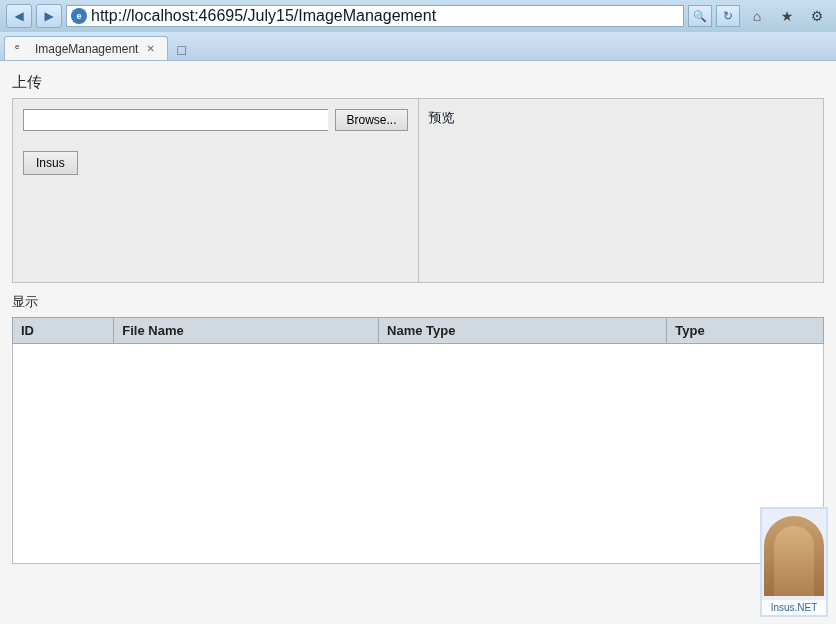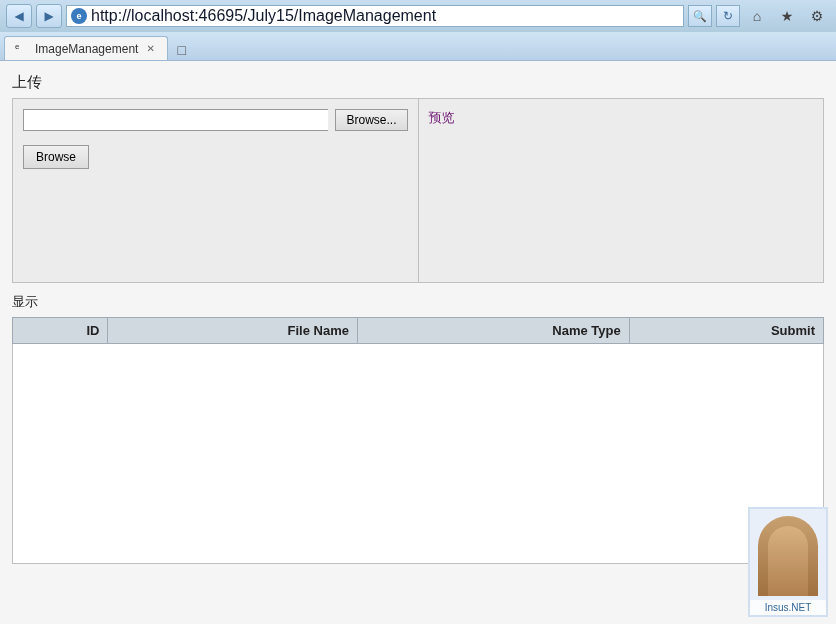--- a/index.html
+++ b/index.html
@@ -211,7 +211,7 @@
       display: flex;
       align-items: center;
       gap: 7px;
-      margin-bottom: 14px;
+      margin-bottom: 20px;
     }
 
     .file-input-box {

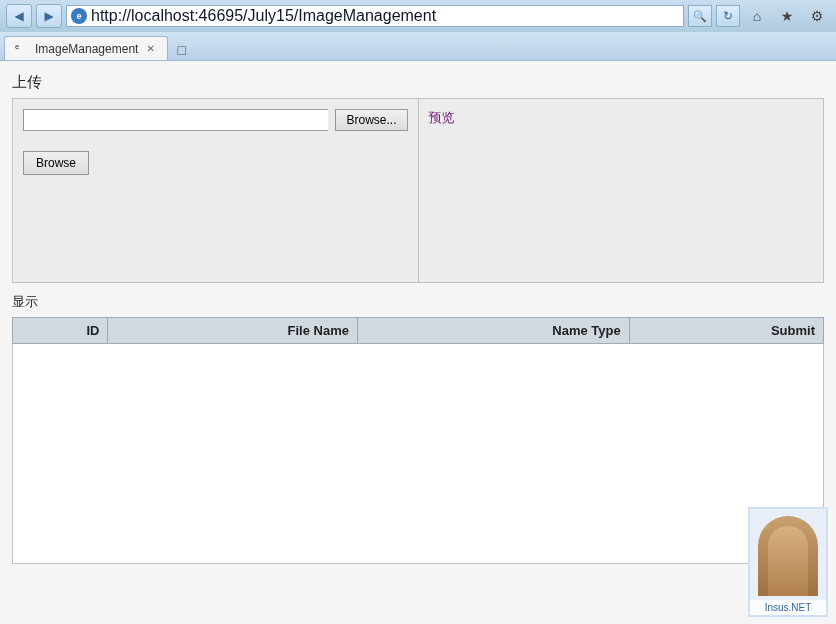--- a/index.html
+++ b/index.html
@@ -203,7 +203,7 @@
 
     .preview-label {
       font-size: 13px;
-      color: #701a75;
+      color: #0f172a;
       margin-bottom: 6px;
     }
 

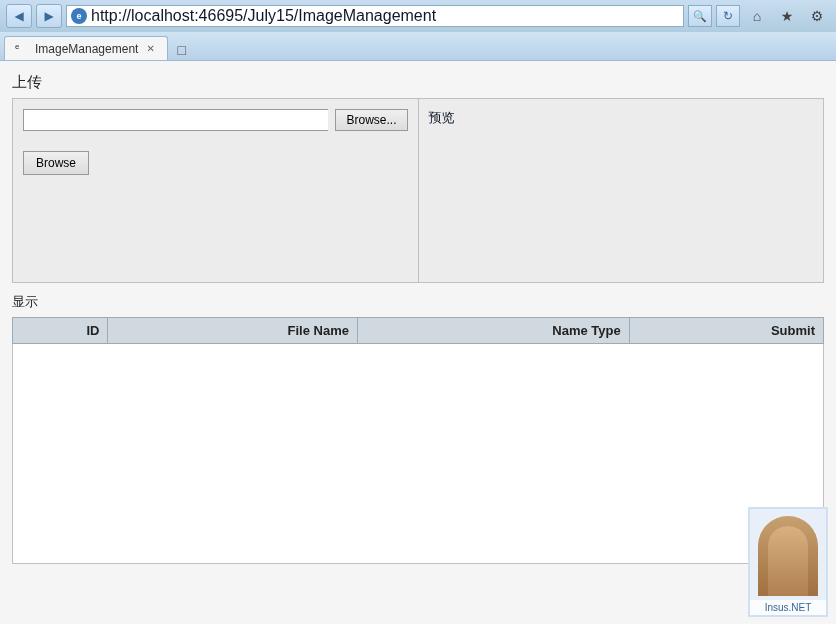--- a/index.html
+++ b/index.html
@@ -365,7 +365,7 @@
         <div class="file-input-box"></div>
         <button class="browse-btn">Browse...</button>
       </div>
-      <button class="submit-btn">Browse</button>
+      <button class="submit-btn">Insus</button>
     </div>
 
     <div class="preview-panel">

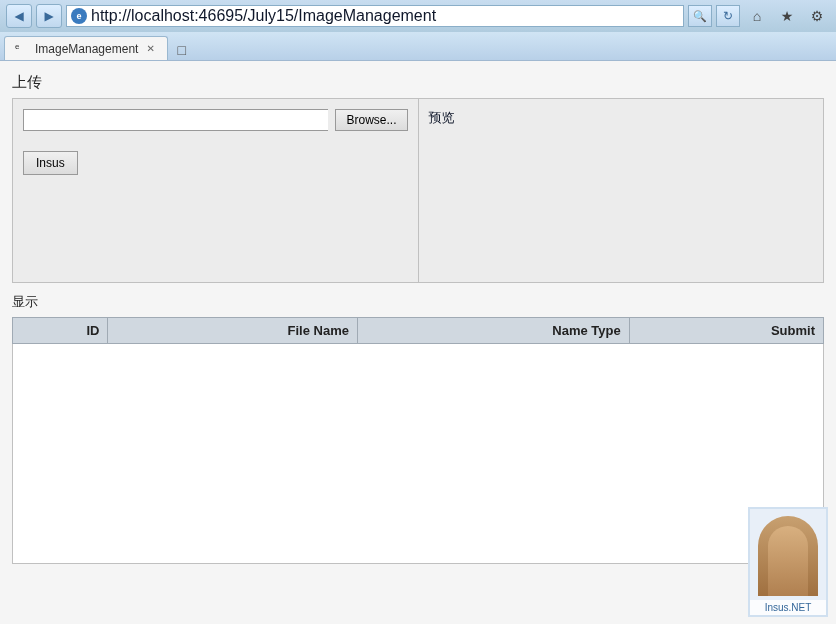--- a/index.html
+++ b/index.html
@@ -260,7 +260,7 @@
       background: #d0d8e0;
       border: 1px solid #a0aab4;
       padding: 5px 8px;
-      text-align: right;
+      text-align: left;
       font-weight: bold;
       font-size: 13px;
       color: #222;

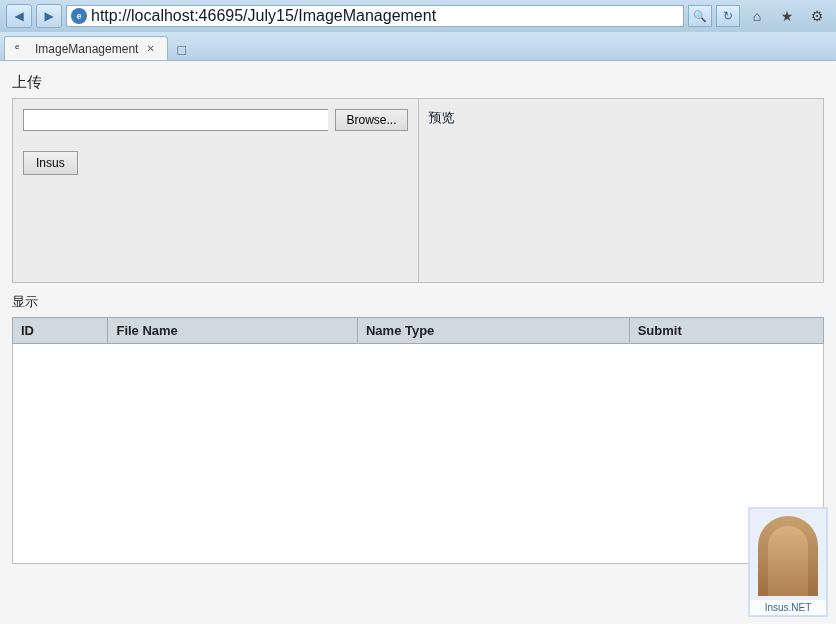--- a/index.html
+++ b/index.html
@@ -381,7 +381,7 @@
         <th>ID</th>
         <th>File Name</th>
         <th>Name Type</th>
-        <th>Submit</th>
+        <th>Type</th>
       </tr>
     </thead>
     <tbody>

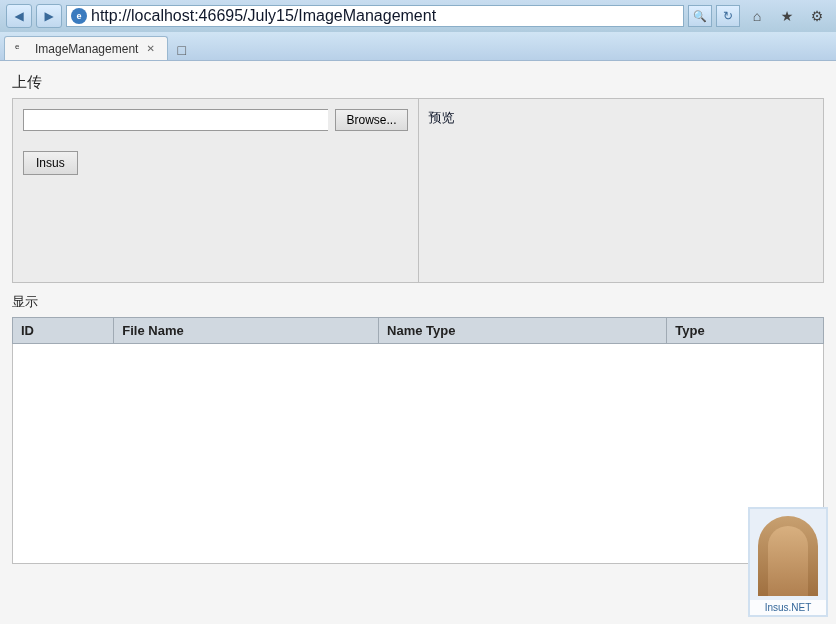--- a/index.html
+++ b/index.html
@@ -278,7 +278,7 @@
       position: absolute;
       bottom: 8px;
       right: 8px;
-      width: 80px;
+      width: 68px;
       height: 110px;
       border: 2px solid #d0e0f0;
       background: #e8eff8;

